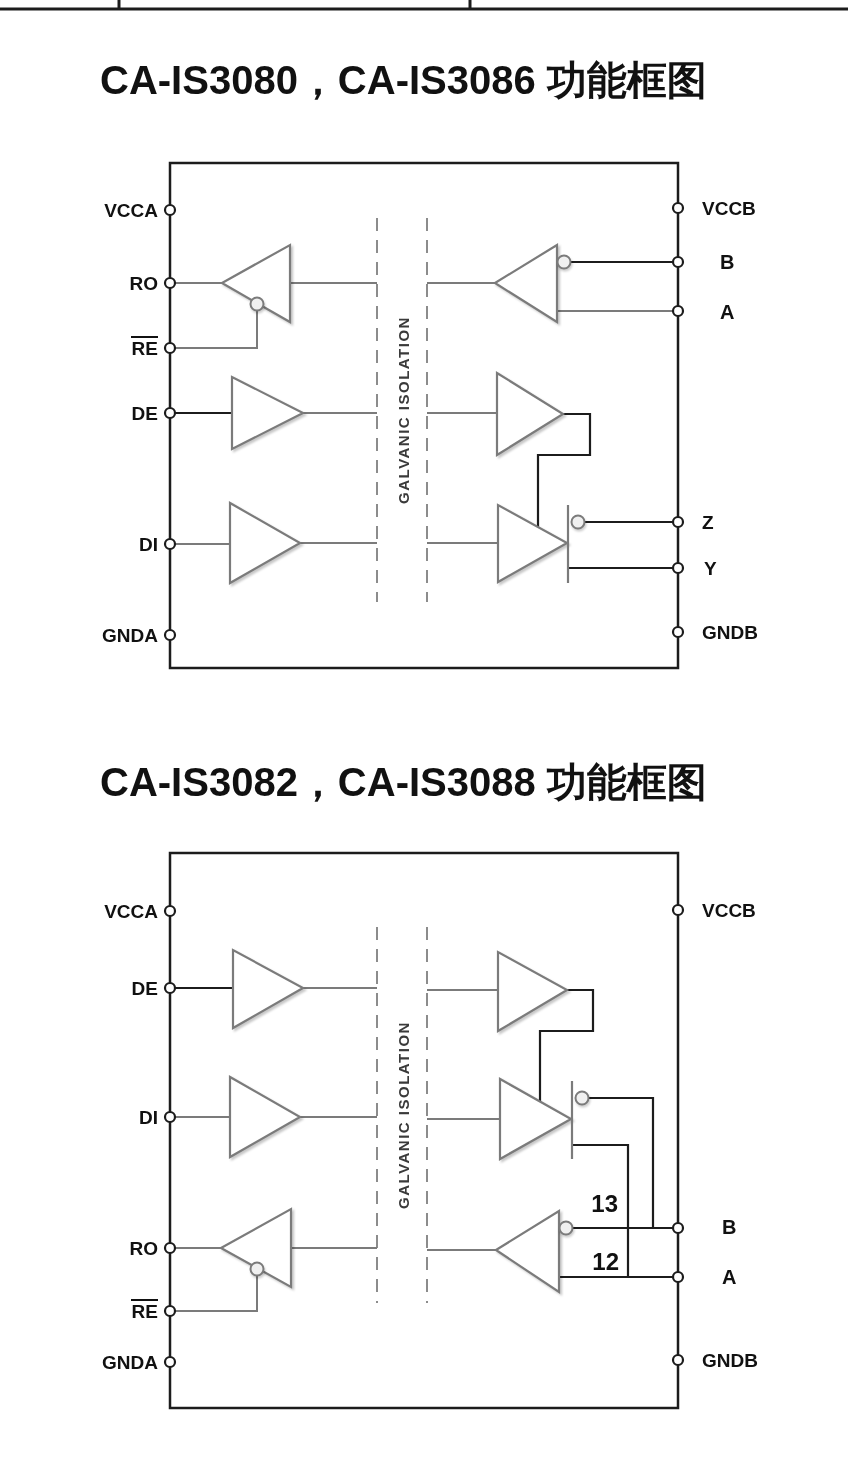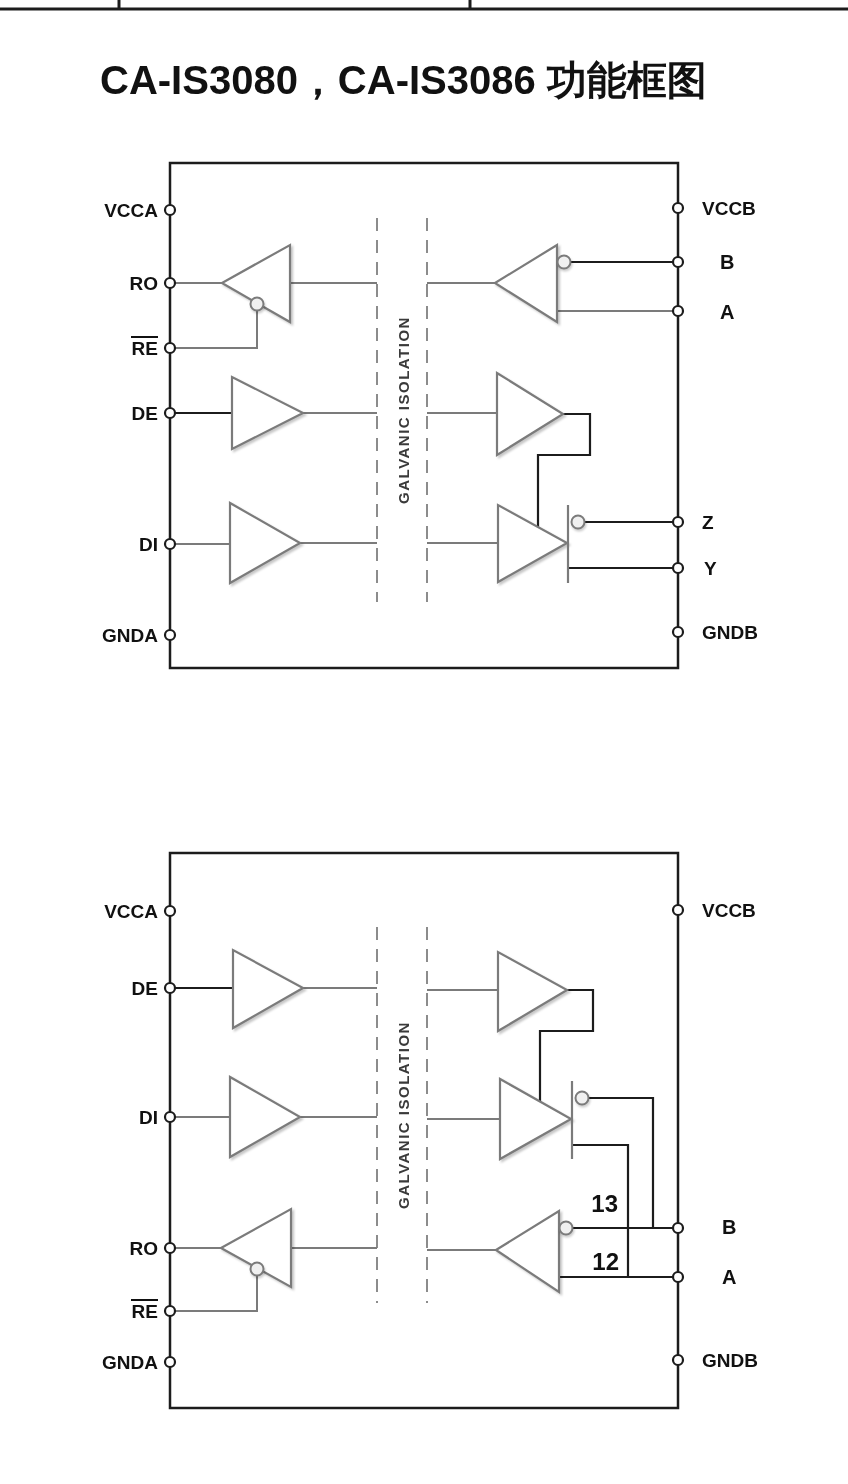--- a/index.html
+++ b/index.html
@@ -48,6 +48,7 @@
 <div class="page">
 
   <div class="title" id="title1">CA-IS3080，CA-IS3086 功能框图</div>
+  <div class="title" id="title2">CA-IS3082，CA-IS3088 功能框图</div>
 
   <svg class="schematic" width="848" height="1484" viewBox="0 0 848 1484">
 

